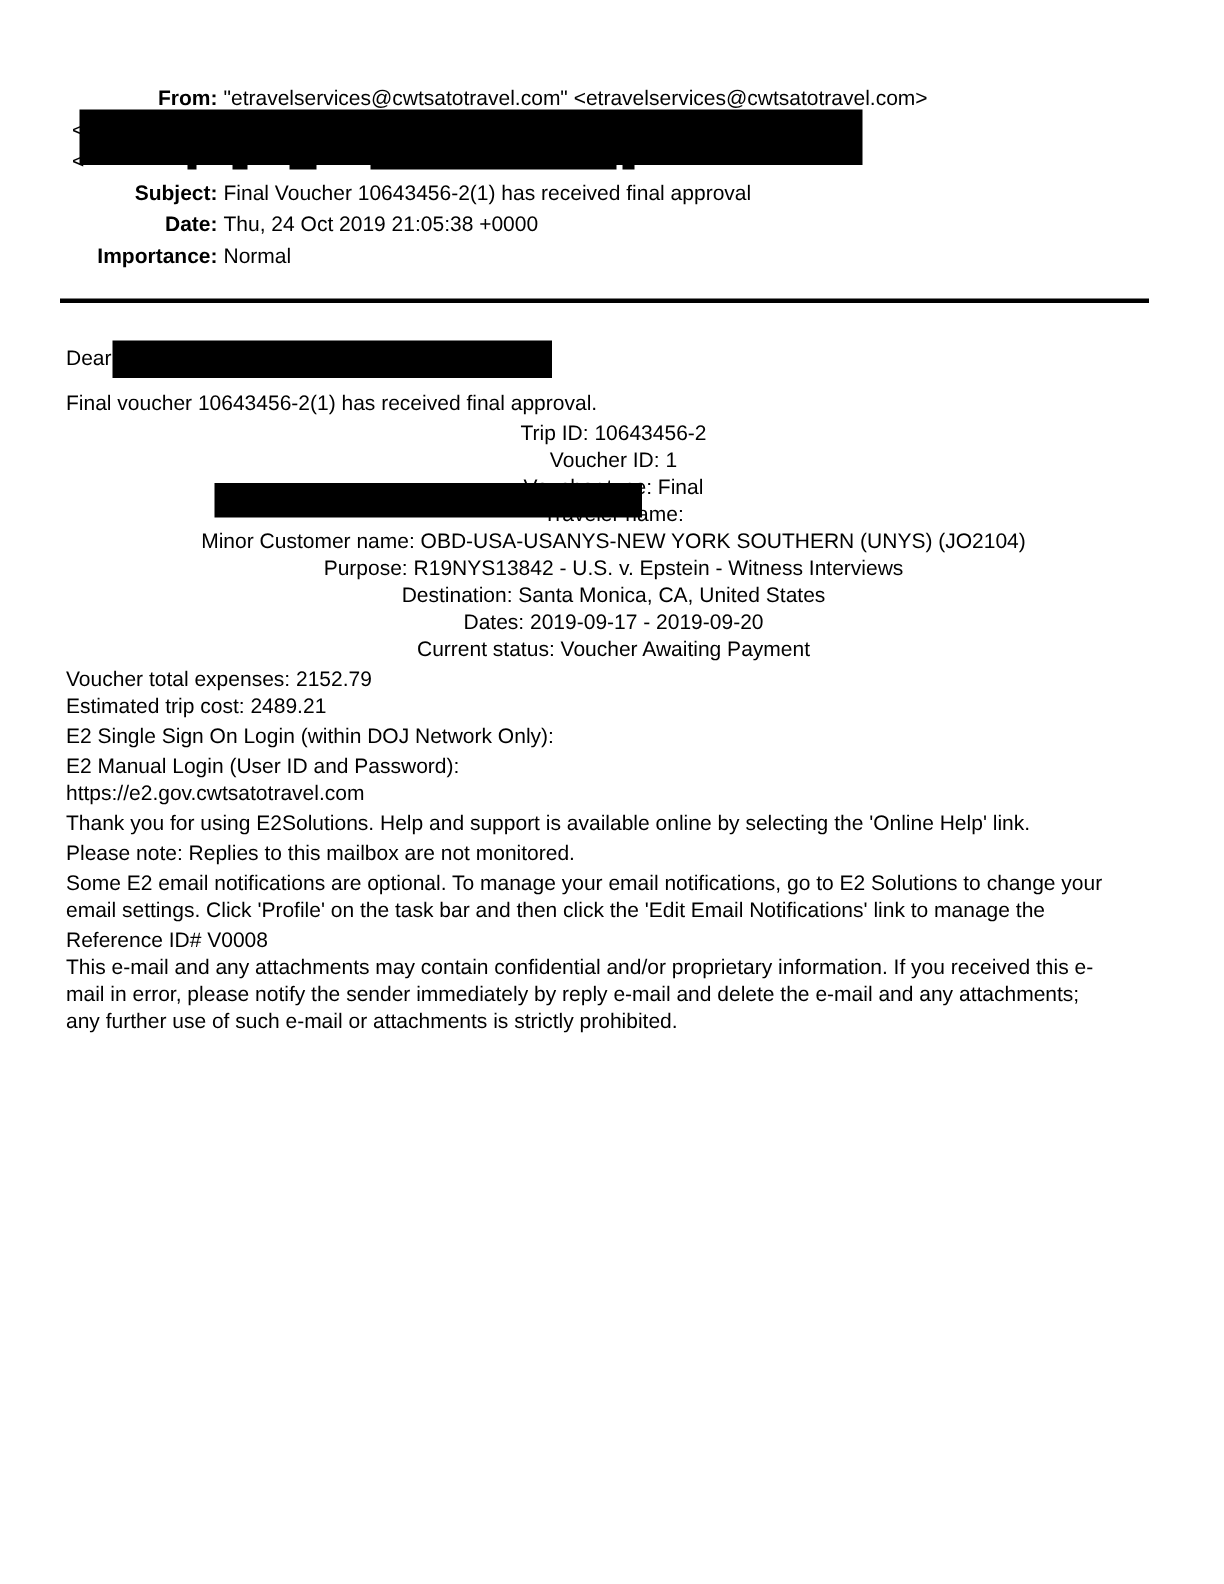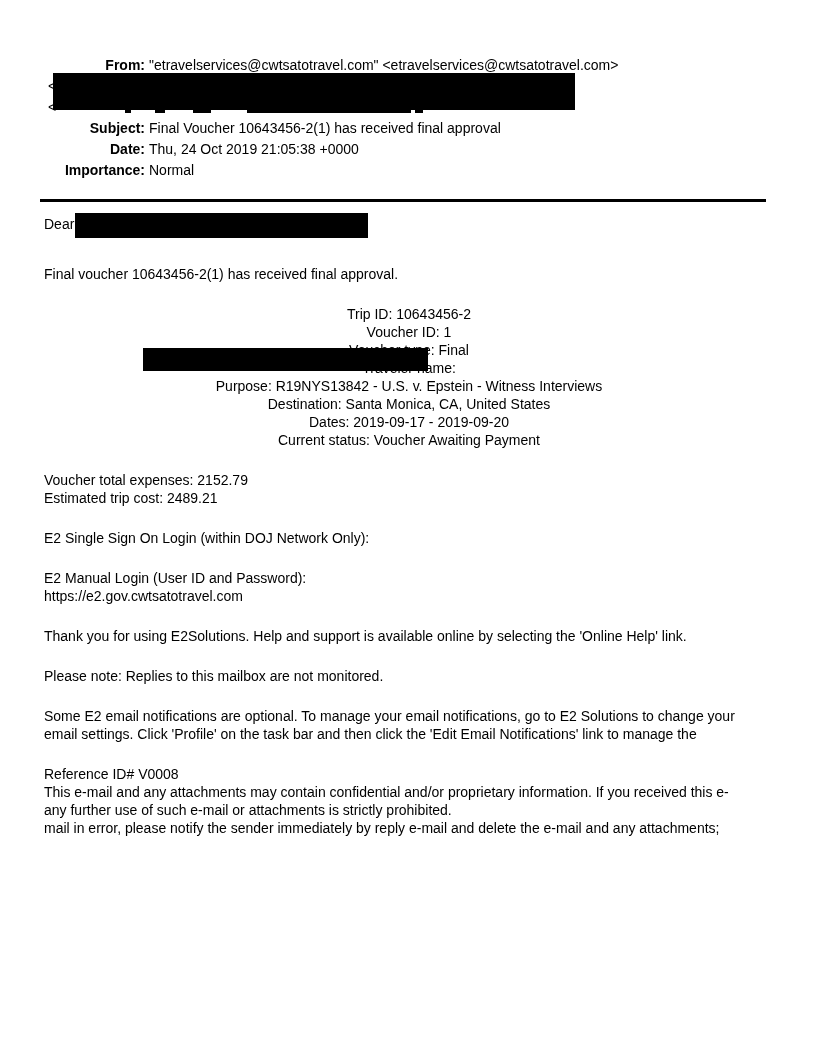--- a/index.html
+++ b/index.html
@@ -37,7 +37,7 @@
     width: 726px; height: 3px; background: #000000;
   }
   .emailbody { position: absolute; left: 44px; top: 213px; width: 730px; }
-  .greeting { position: relative; height: 30px; line-height: 22px; }
+  .greeting { position: relative; height: 30px; line-height: 22px; margin-top: 14px; }
   .greet-box { left: 31px; top: 0; width: 293px; height: 25px; }
   .para { margin-top: 22px; }
   .line { height: 18px; line-height: 18px; white-space: nowrap; }

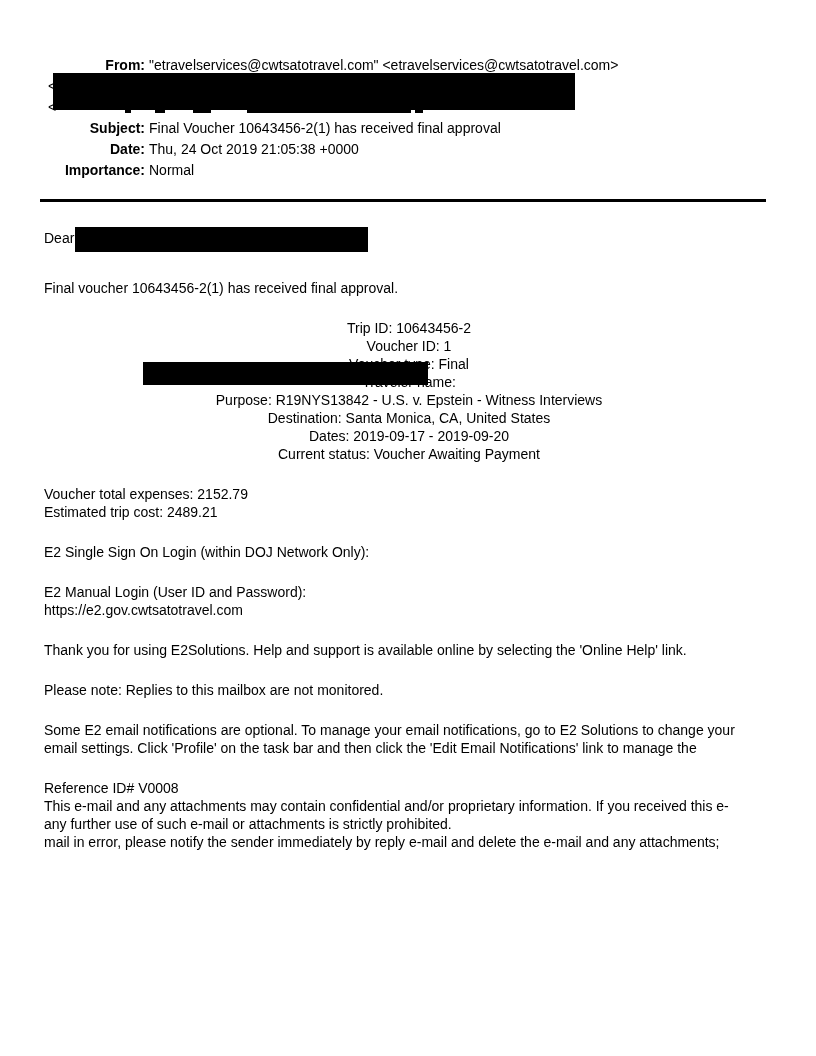--- a/index.html
+++ b/index.html
@@ -39,7 +39,7 @@
   .emailbody { position: absolute; left: 44px; top: 213px; width: 730px; }
   .greeting { position: relative; height: 30px; line-height: 22px; margin-top: 14px; }
   .greet-box { left: 31px; top: 0; width: 293px; height: 25px; }
-  .para { margin-top: 22px; }
+  .para { margin-top: 2px; }
   .line { height: 18px; line-height: 18px; white-space: nowrap; }
   .trip-para { position: relative; text-align: center; }
   .traveler-box { left: 99px; top: 43px; width: 285px; height: 23px; }

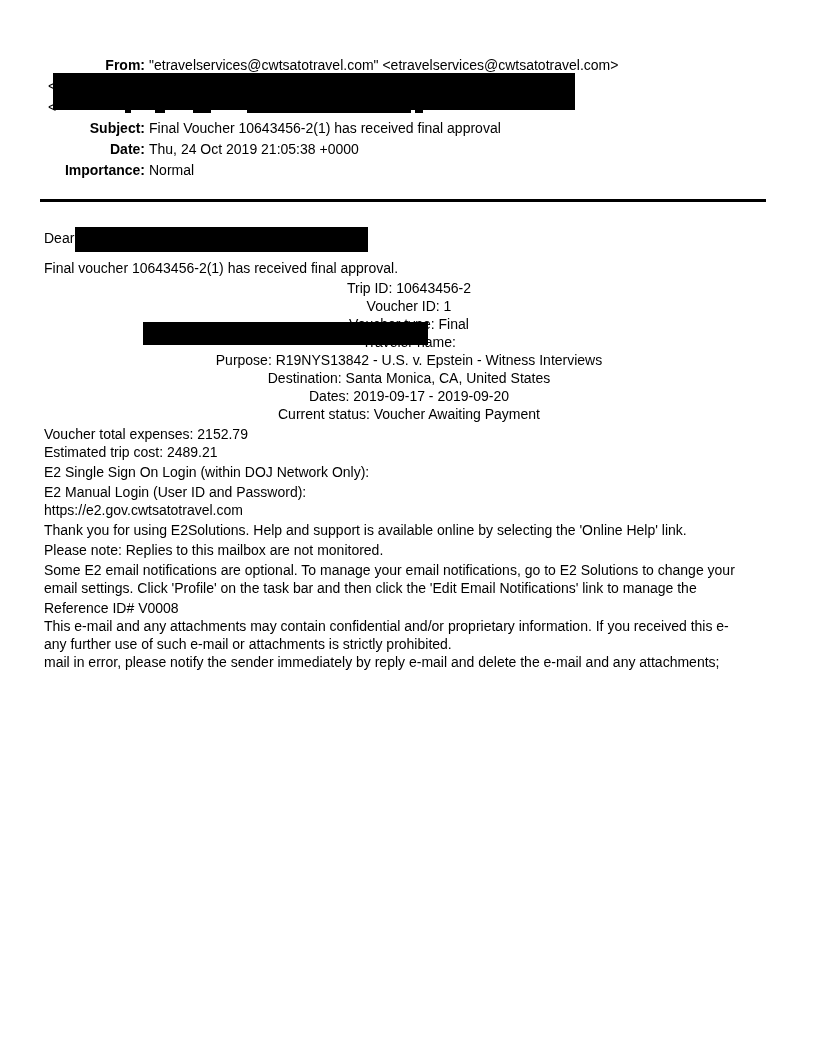--- a/index.html
+++ b/index.html
@@ -105,6 +105,7 @@
       <div class="line">Voucher ID: 1</div>
       <div class="line">Voucher type: Final</div>
       <div class="line">Traveler name:</div>
+      <div class="line">Minor Customer name: OBD-USA-USANYS-NEW YORK SOUTHERN (UNYS) (JO2104)</div>
       <div class="line">Purpose: R19NYS13842 - U.S. v. Epstein - Witness Interviews</div>
       <div class="line">Destination: Santa Monica, CA, United States</div>
       <div class="line">Dates: 2019-09-17 - 2019-09-20</div>

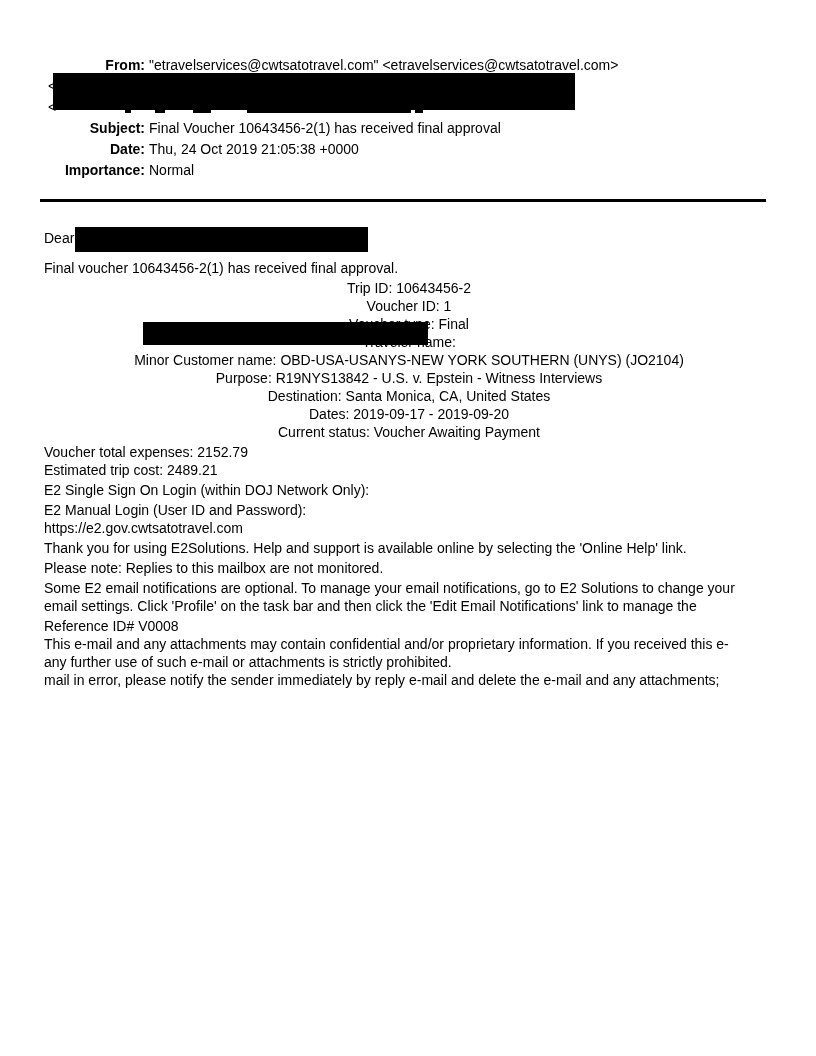--- a/index.html
+++ b/index.html
@@ -143,8 +143,8 @@
     <div class="para">
       <div class="line">Reference ID# V0008</div>
       <div class="line">This e-mail and any attachments may contain confidential and/or proprietary information. If you received this e-</div>
+      <div class="line">mail in error, please notify the sender immediately by reply e-mail and delete the e-mail and any attachments;</div>
       <div class="line">any further use of such e-mail or attachments is strictly prohibited.</div>
-      <div class="line">mail in error, please notify the sender immediately by reply e-mail and delete the e-mail and any attachments;</div>
     </div>
 
   </div>

